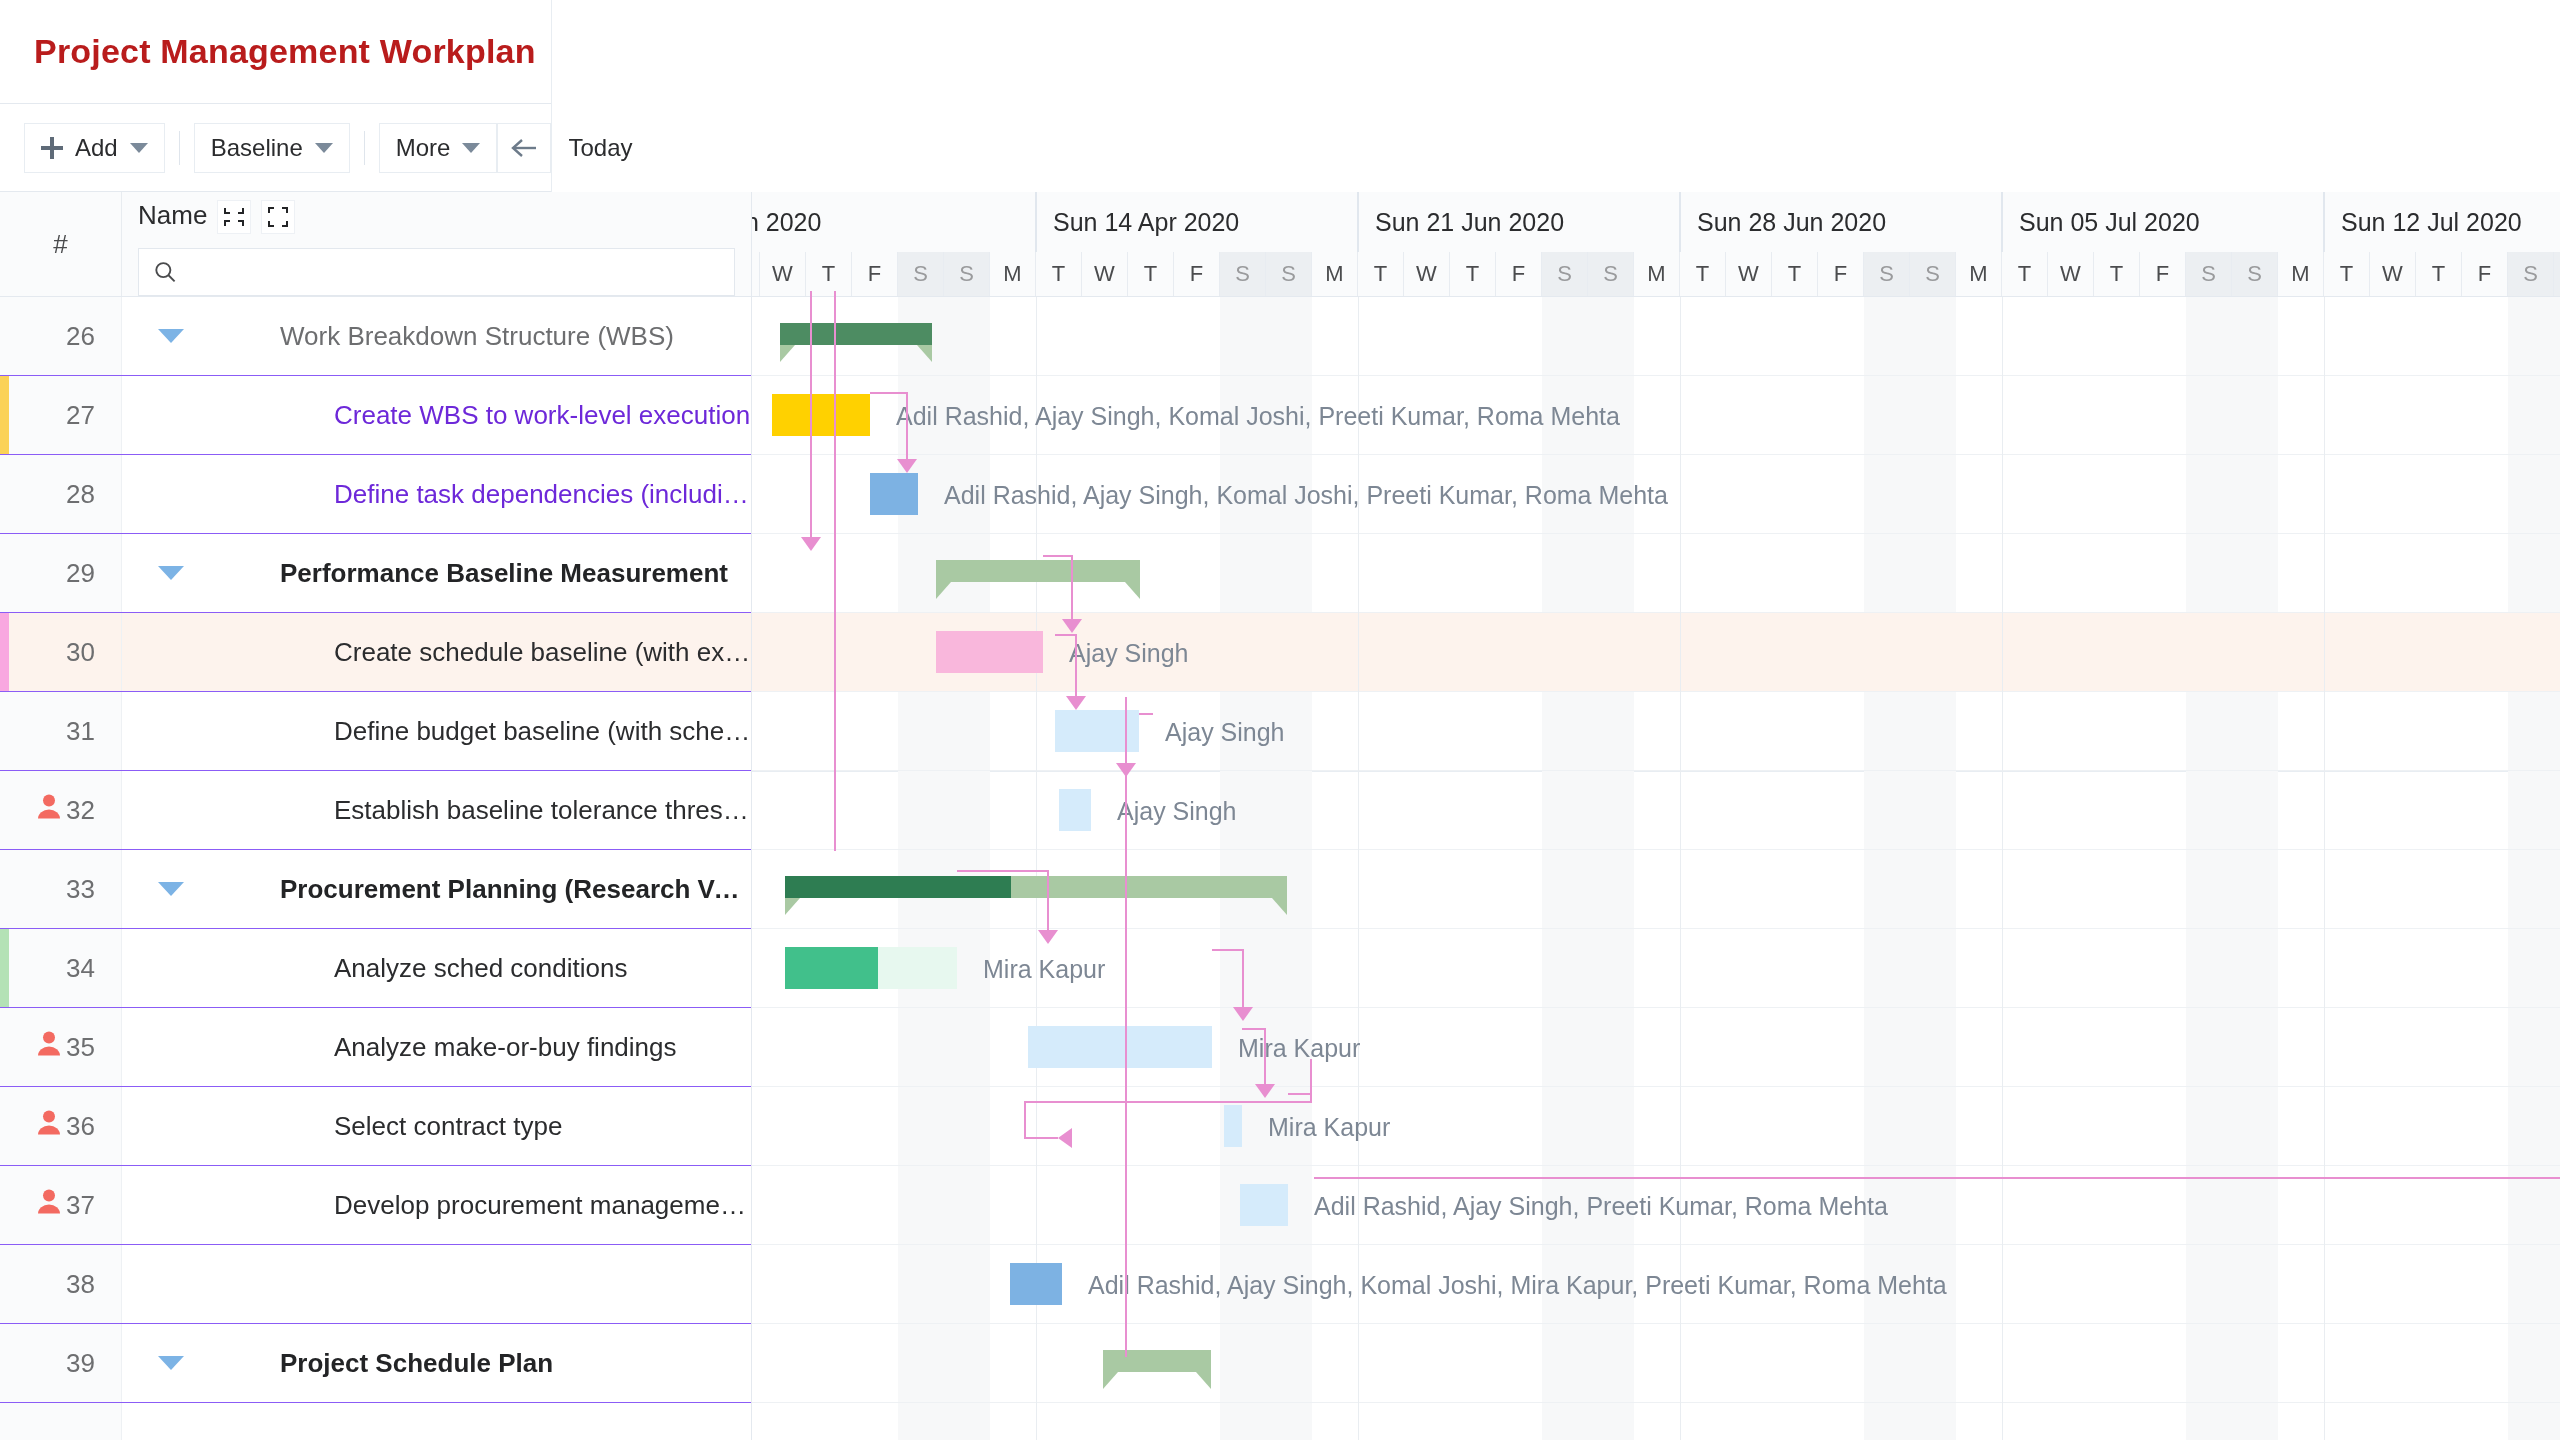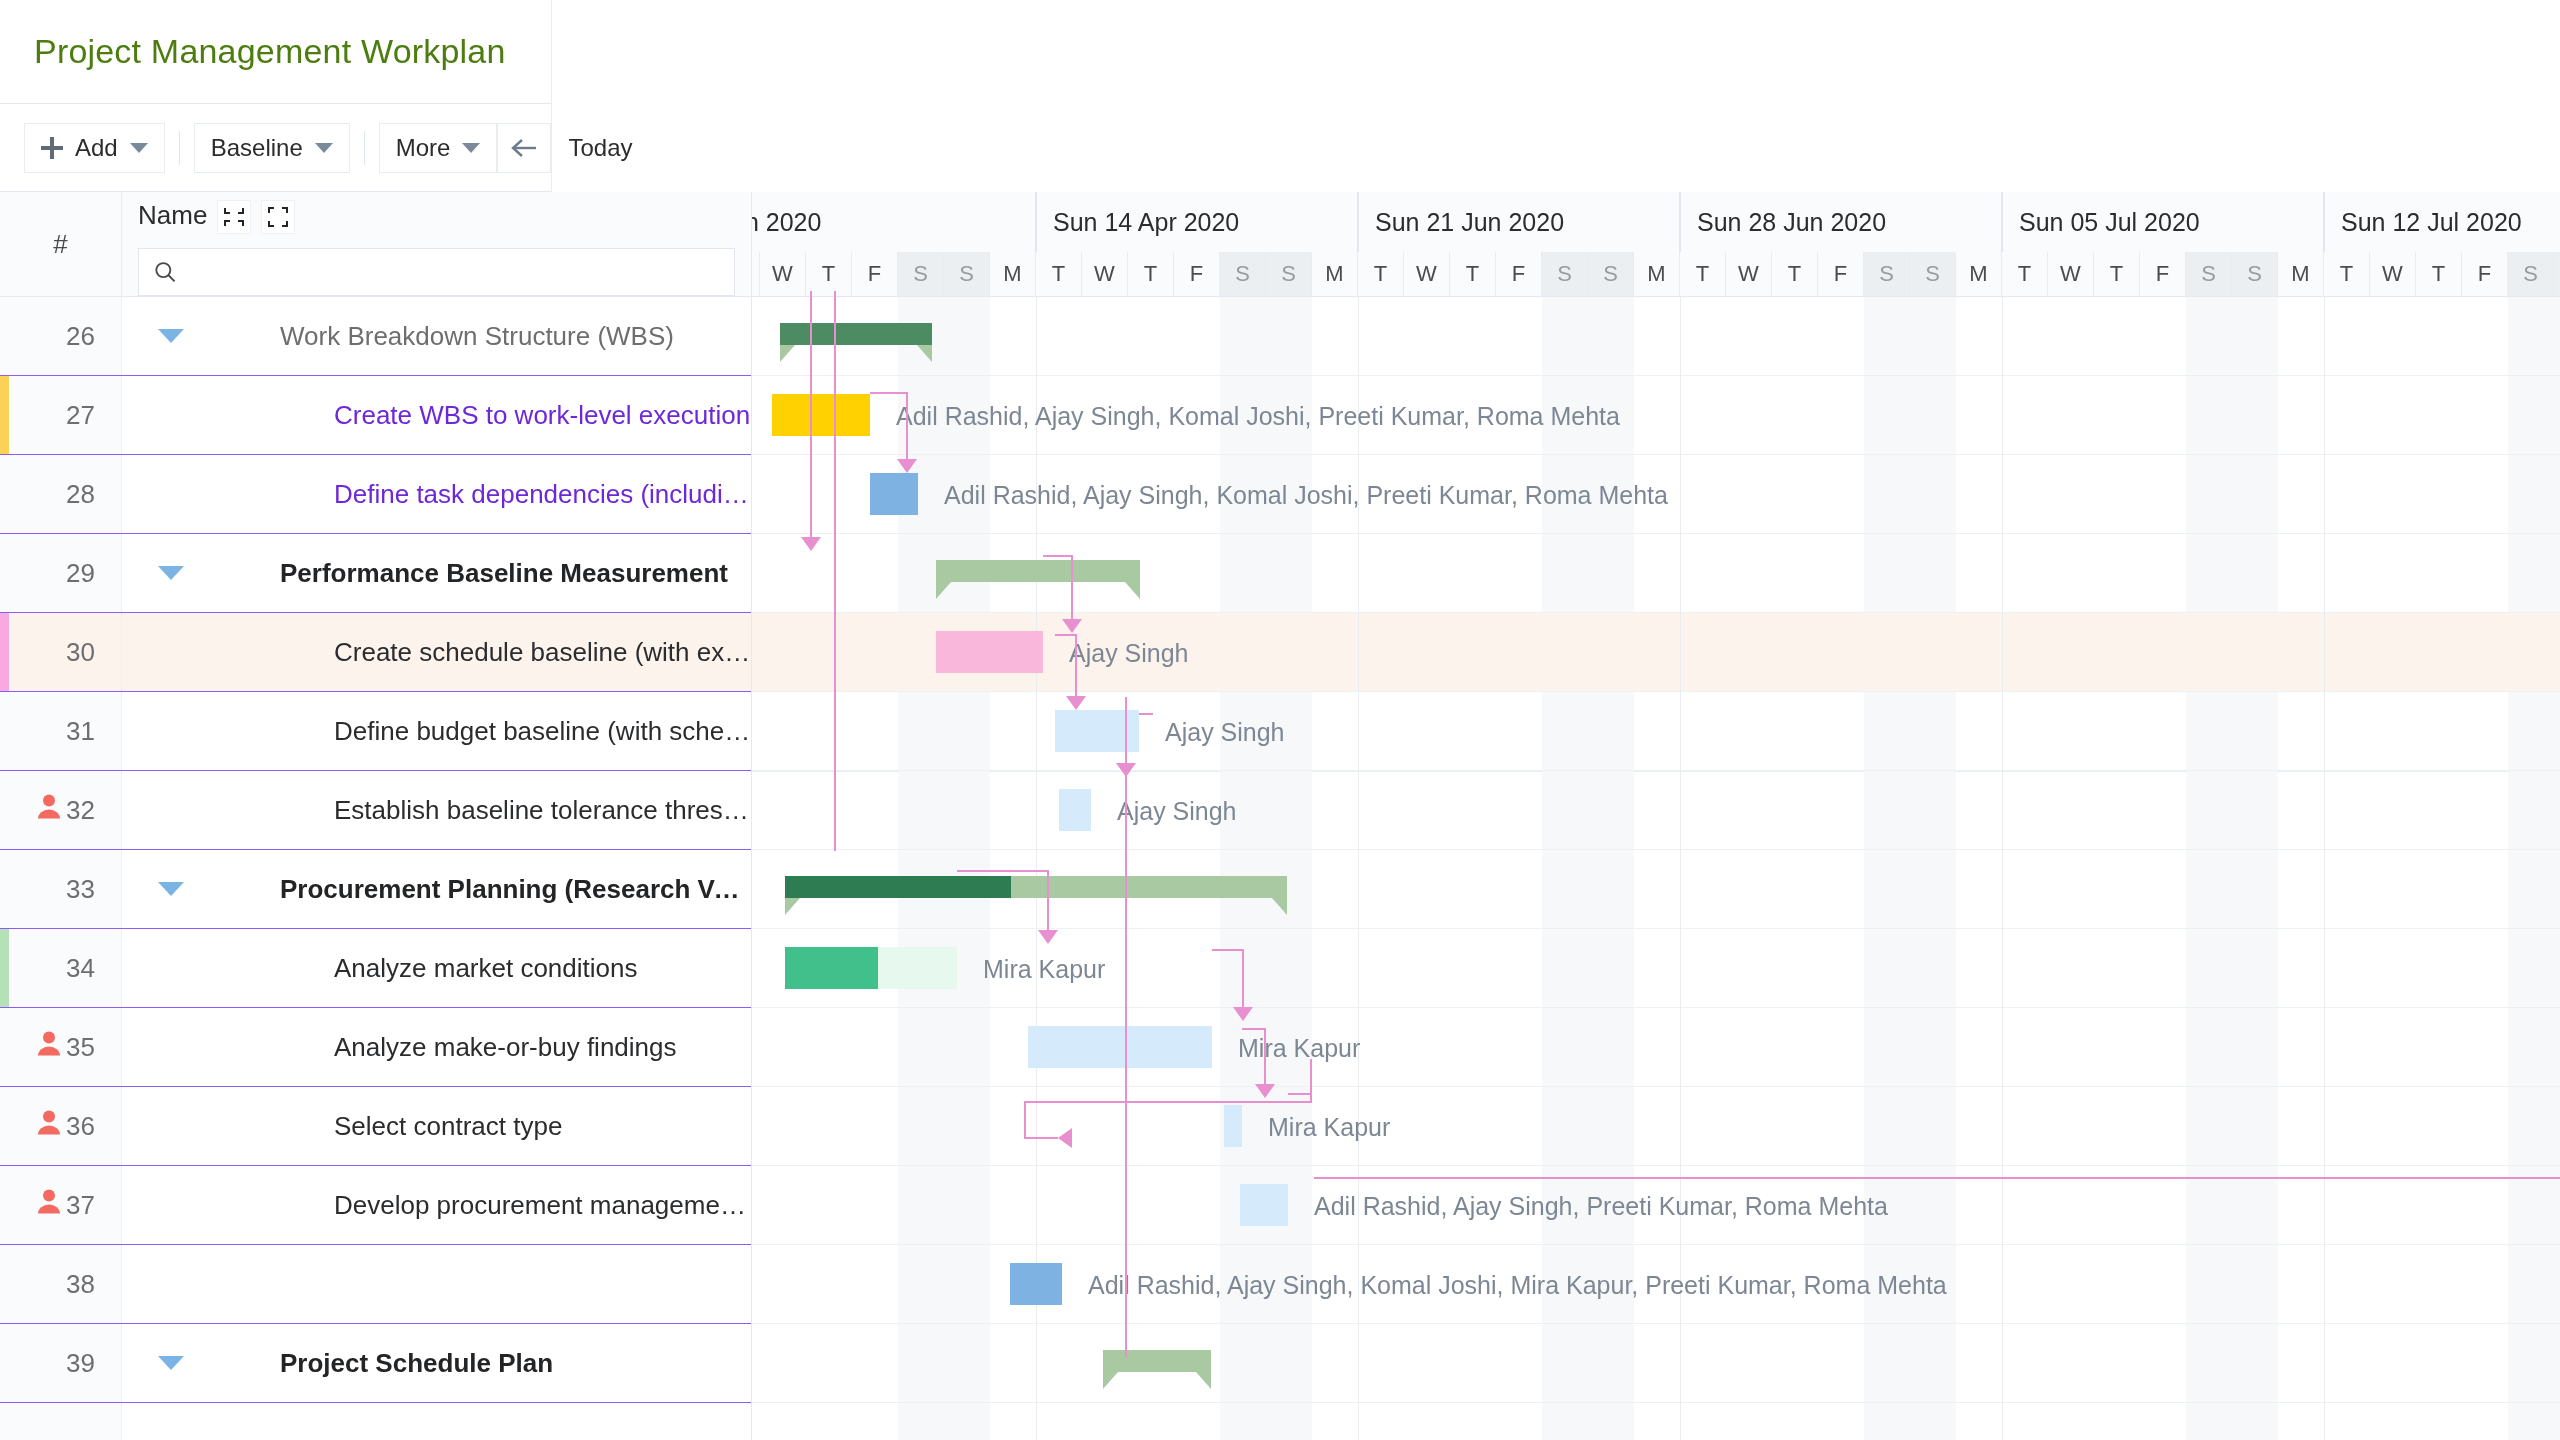--- a/index.html
+++ b/index.html
@@ -18,7 +18,7 @@
     border-bottom: 1px solid #e4e9ef;
     background: #fff;
   }
-  .title-text { font-size: 34px; color: #4d7c0f; font-weight: 400; letter-spacing: .2px; }
+  .title-text { font-size: 34px; color: #b91c1c; font-weight: 700; letter-spacing: .2px; }
   .close-btn {
     margin-left: auto; width: 46px; height: 46px;
     display: flex; align-items: center; justify-content: center;

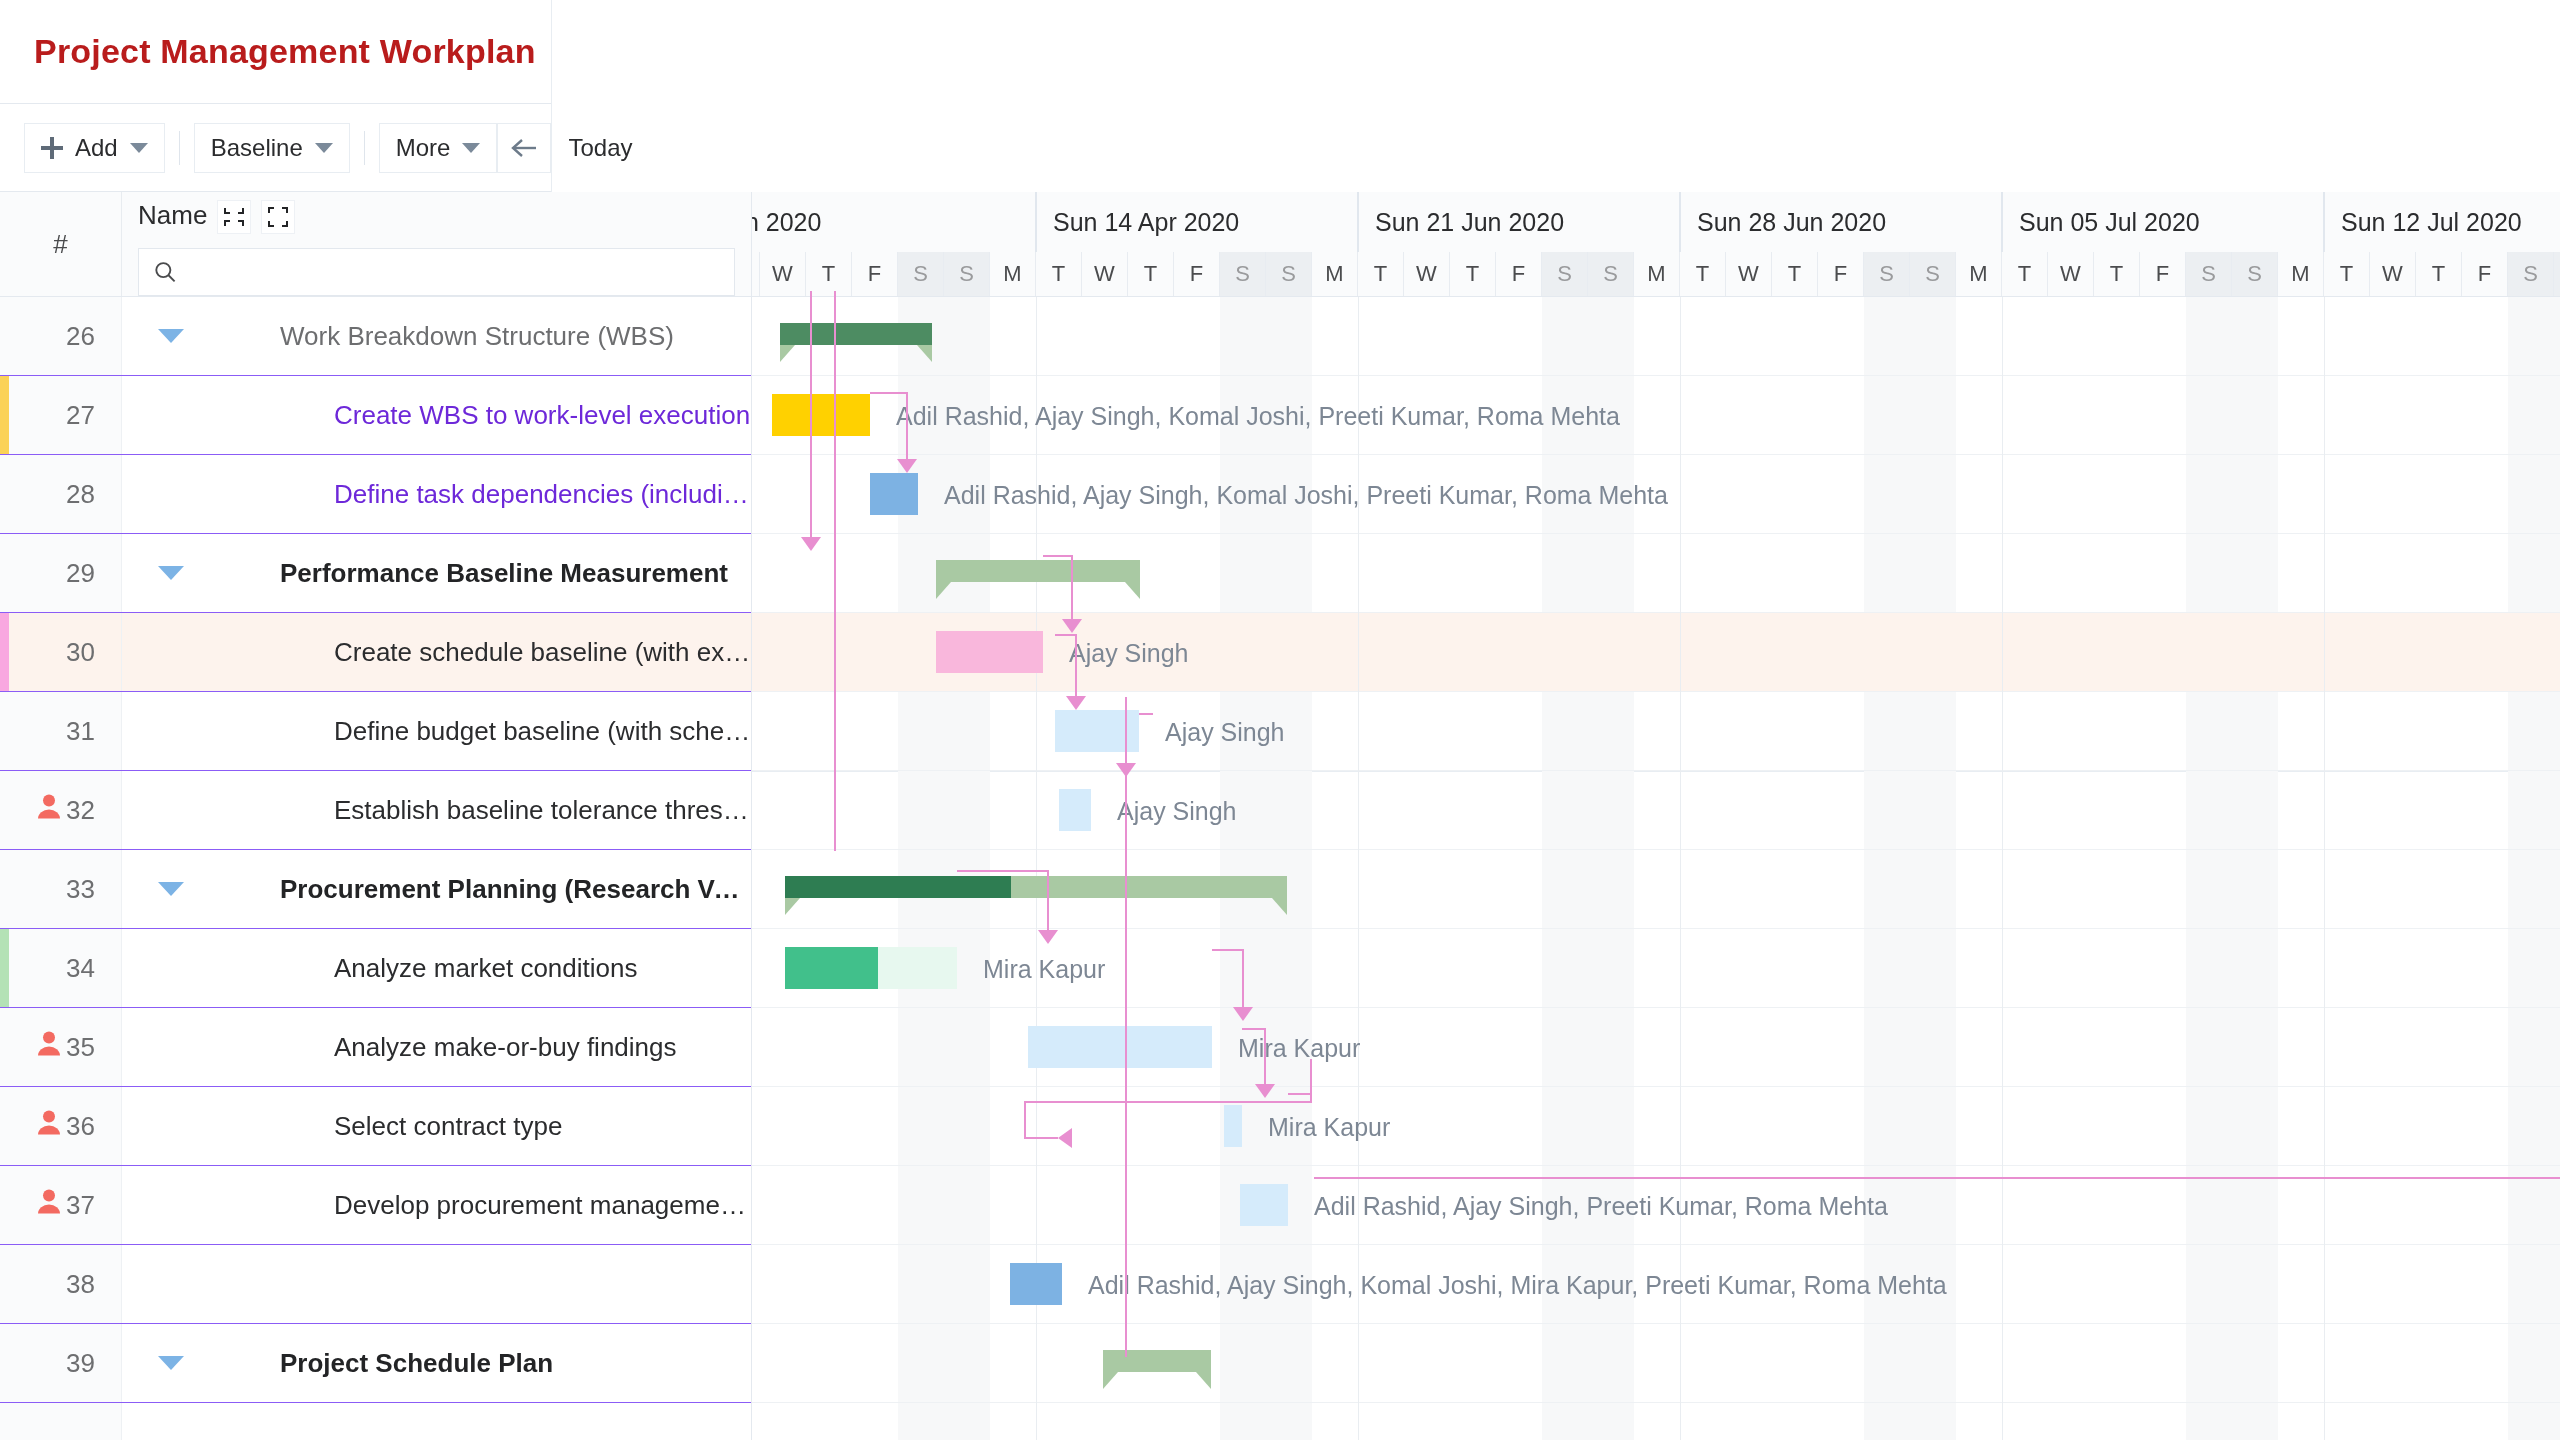--- a/index.html
+++ b/index.html
@@ -356,7 +356,7 @@
             <span>34</span>
           </div>
           <div class="name-cell">
-            <span class="tw">Analyze market conditions</span>
+            <span class="tw">Analyze sched conditions</span>
           </div>
         </div>
         <div class="row task">

